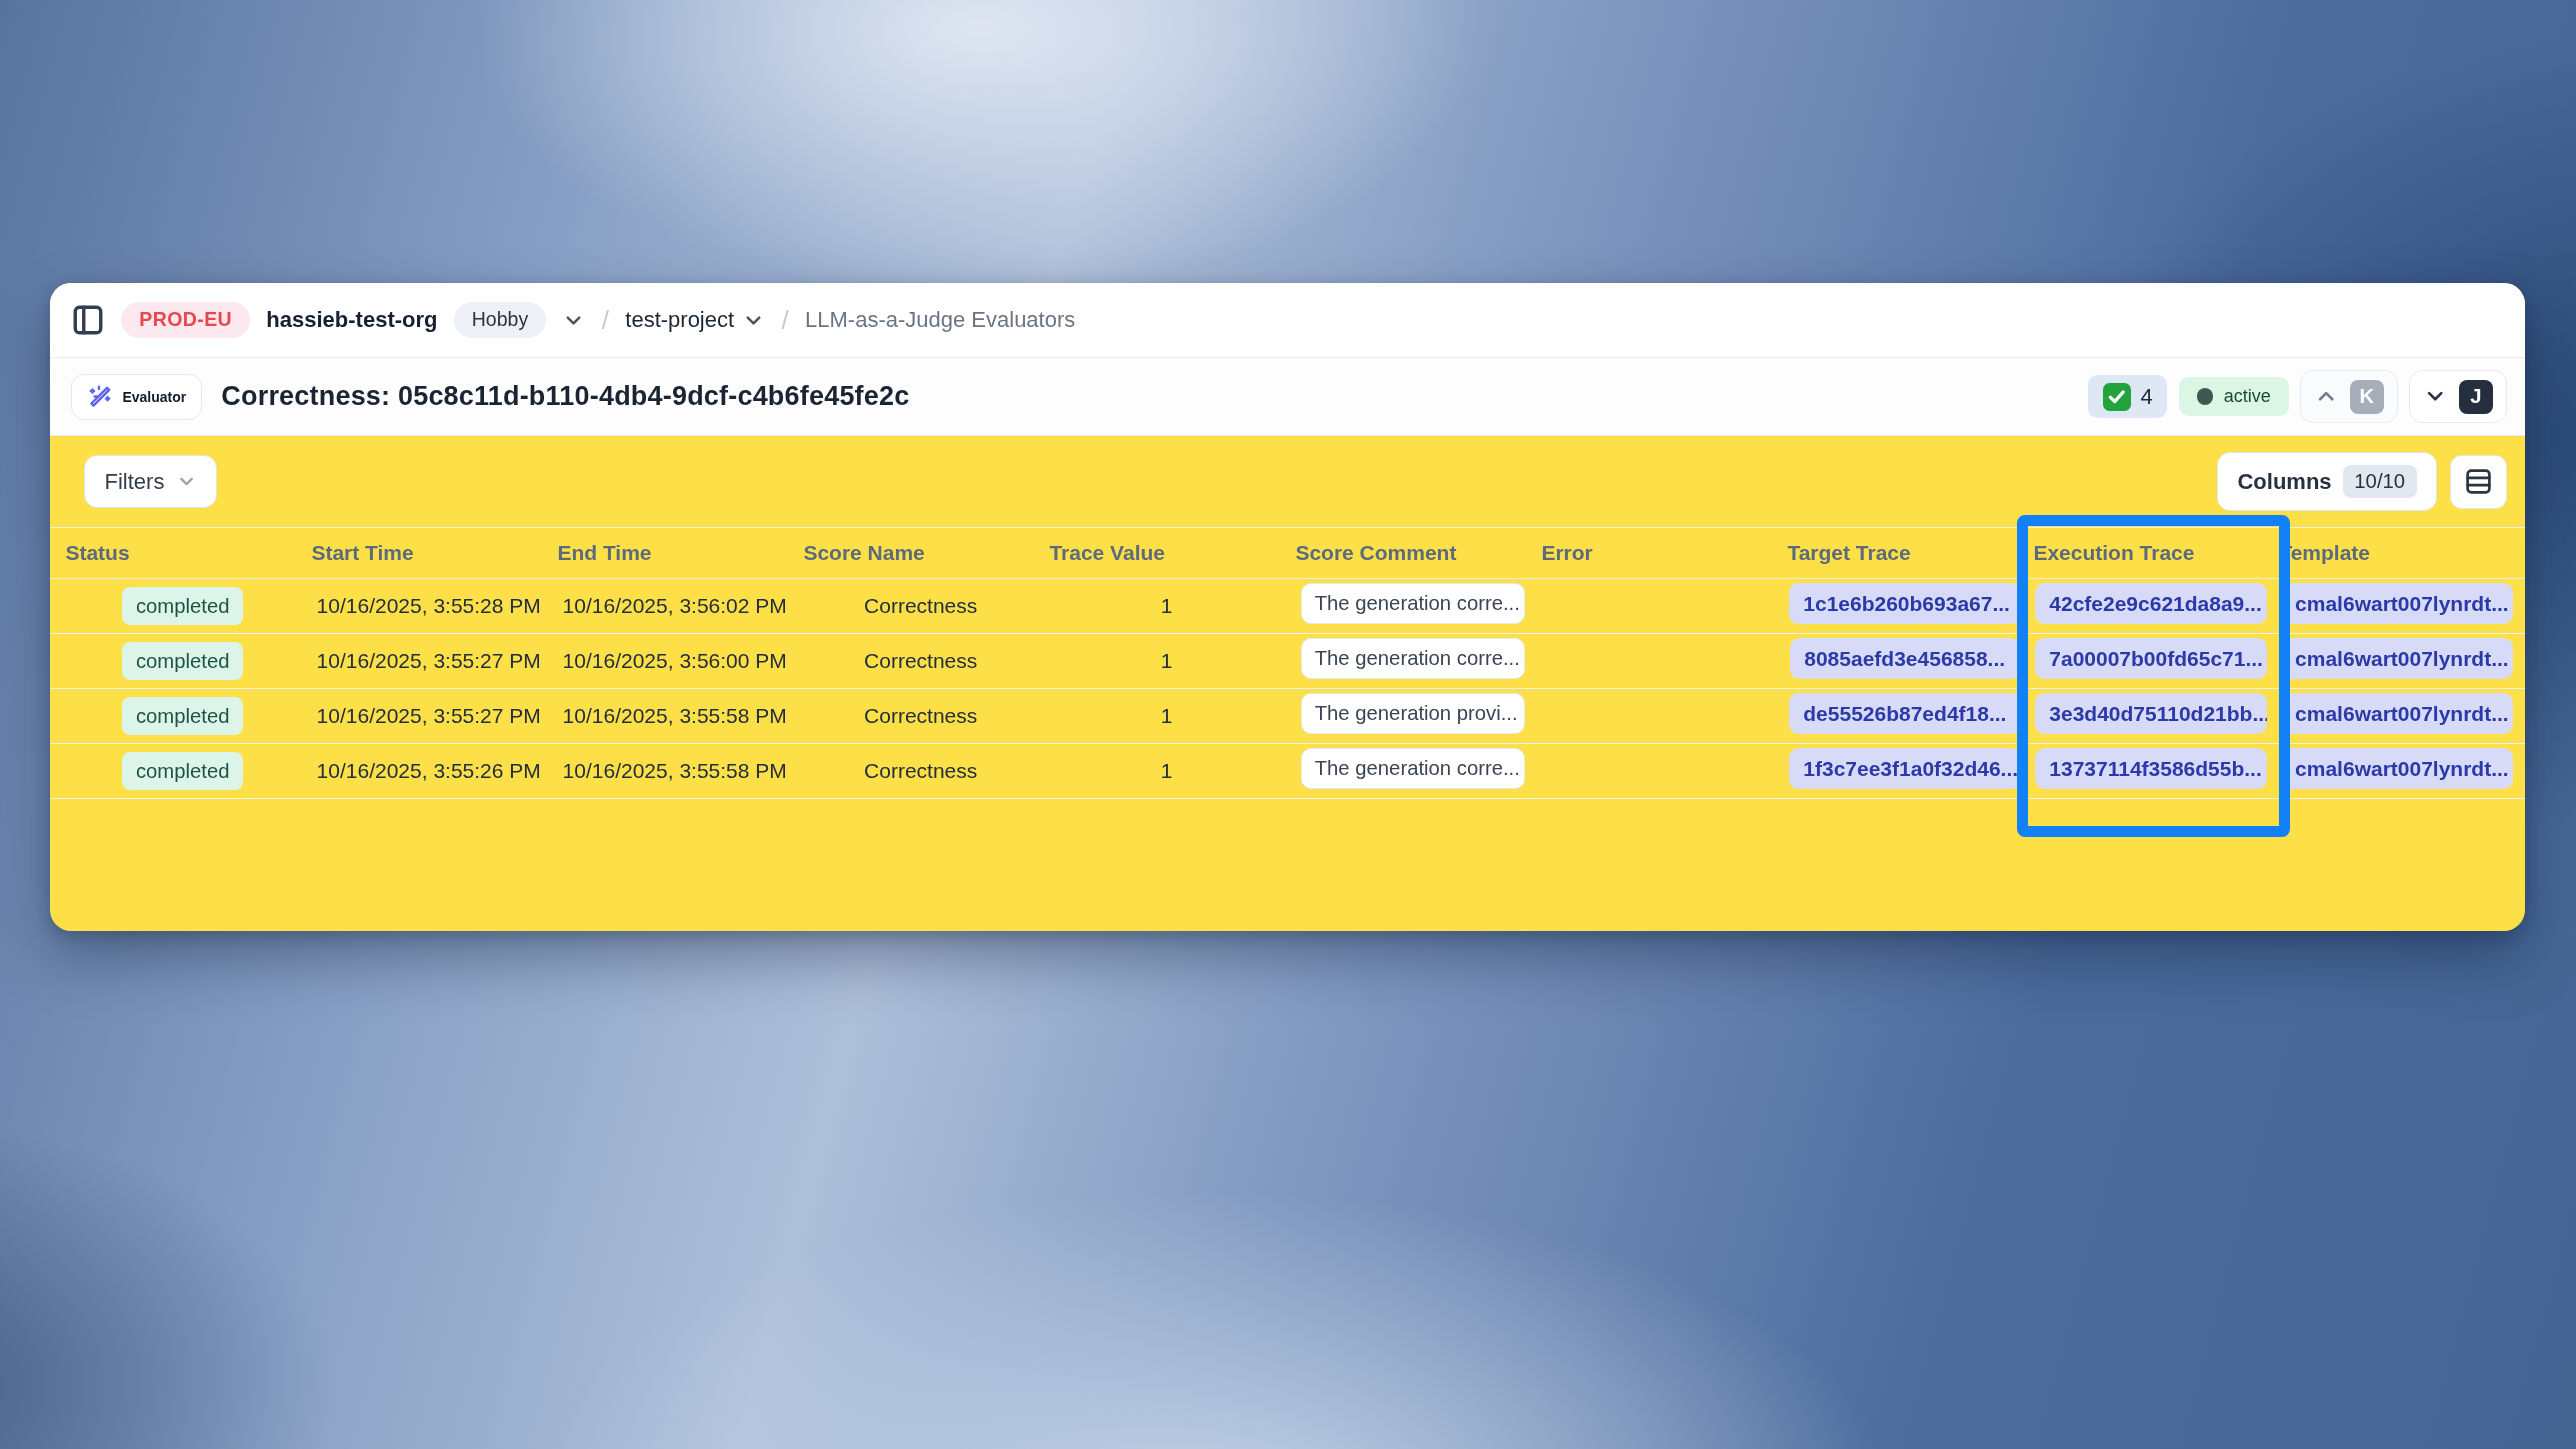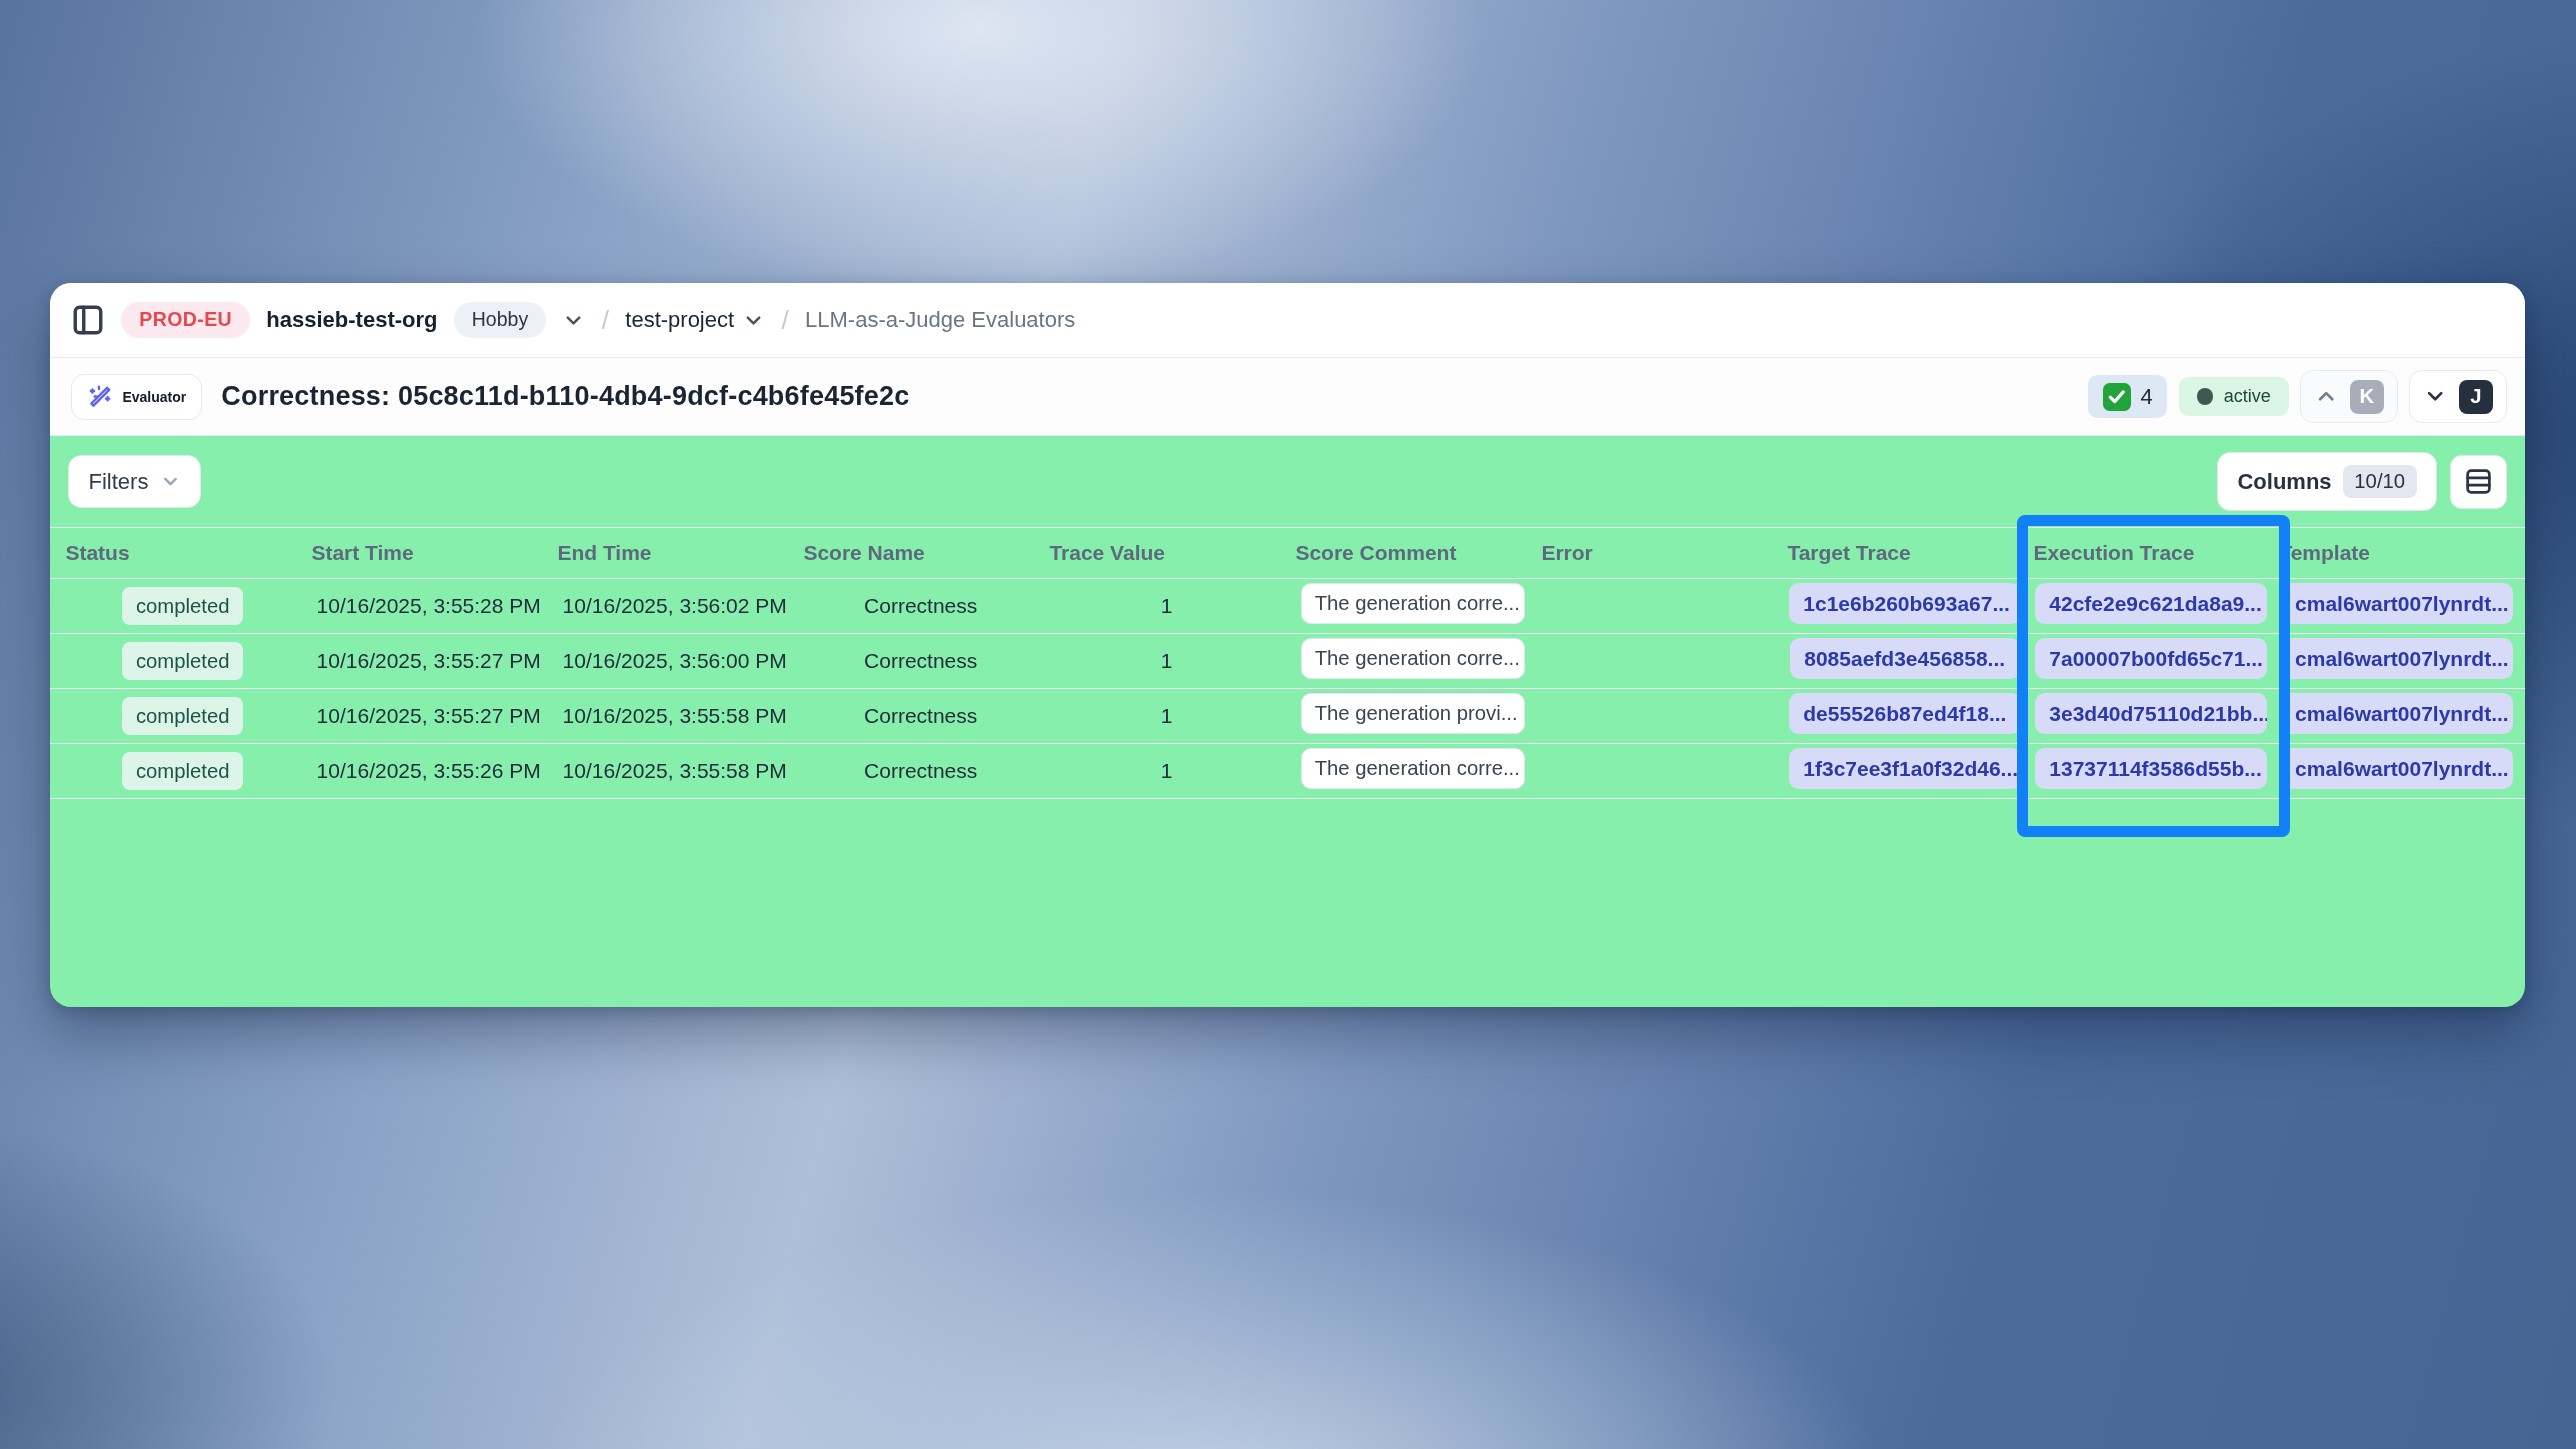--- a/index.html
+++ b/index.html
@@ -14,8 +14,8 @@
       linear-gradient(105deg, #57749f 0%, #8aa2c6 22%, #aebfd9 38%, #7e97bf 55%, #4b6b9c 78%, #456693 100%);
   }
   .card {
-    position:absolute; left:50px; top:283px; width:2475px; height:724px;
-    background:#86efac; border-radius:21px; overflow:hidden;
+    position:absolute; left:50px; top:283px; width:2475px; height:648px;
+    background:#fde047; border-radius:21px; overflow:hidden;
     box-shadow:0 28px 57px rgba(12,28,58,.38), 0 4.9px 14.6px rgba(12,28,58,.22);
   }
   

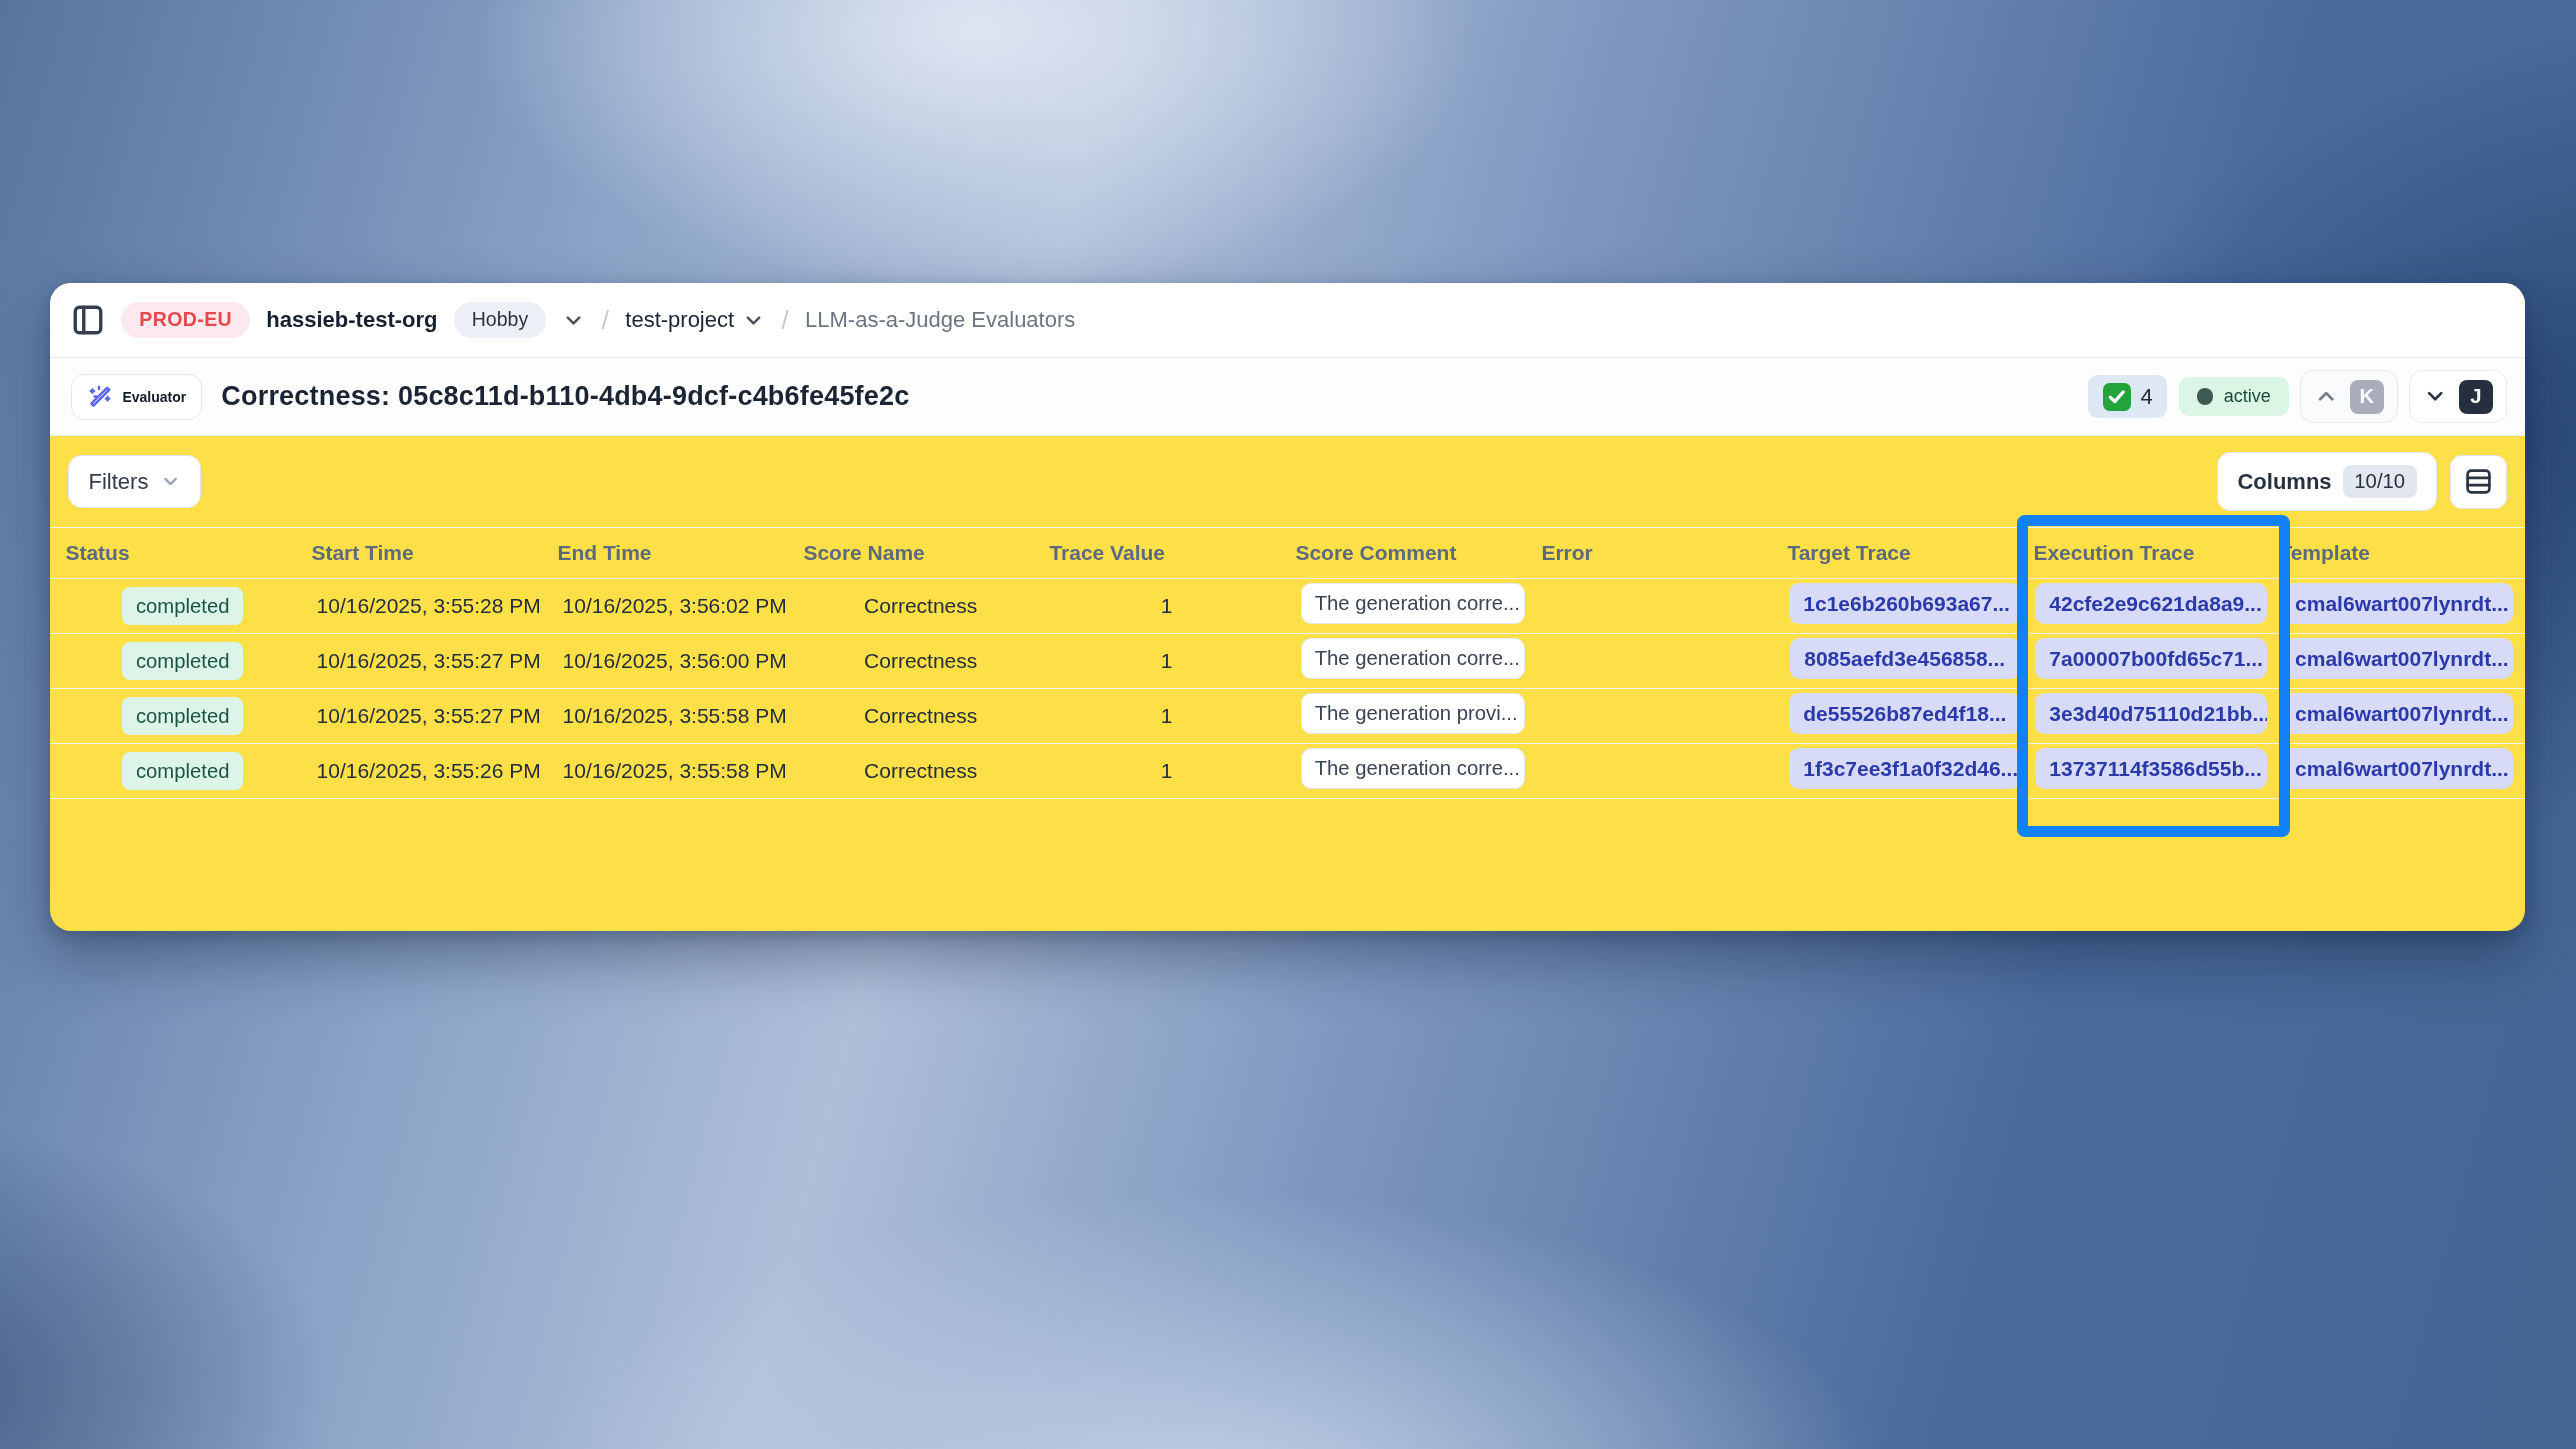--- a/index.html
+++ b/index.html
@@ -55,7 +55,7 @@
   .keycap.k { background:#a8aeb9; }
   .keycap.j { background:#262f3d; }
   
-  .toolbar { height:91px; display:flex; align-items:center; padding:0 18px 0 18px; }
+  .toolbar { height:91px; display:flex; align-items:center; padding:0 18px 0 34px; }
   .btn { display:inline-flex; align-items:center; gap:11.4px; padding:12.2px 19.5px;
     border:1.6px solid #e1e5ec; border-radius:13px; background:#fff; cursor:pointer;
     font-family:inherit; font-size:22px; font-weight:500; color:#333c4a; }

